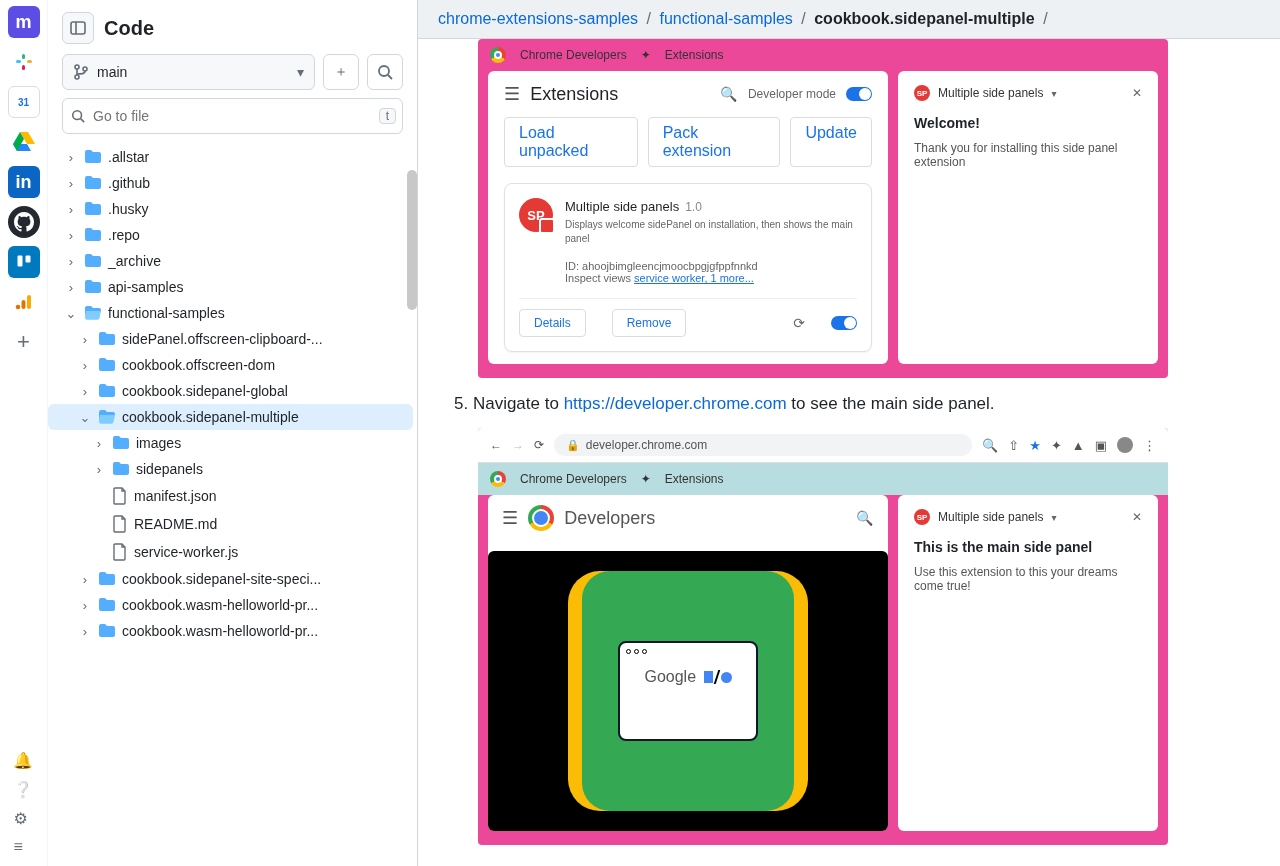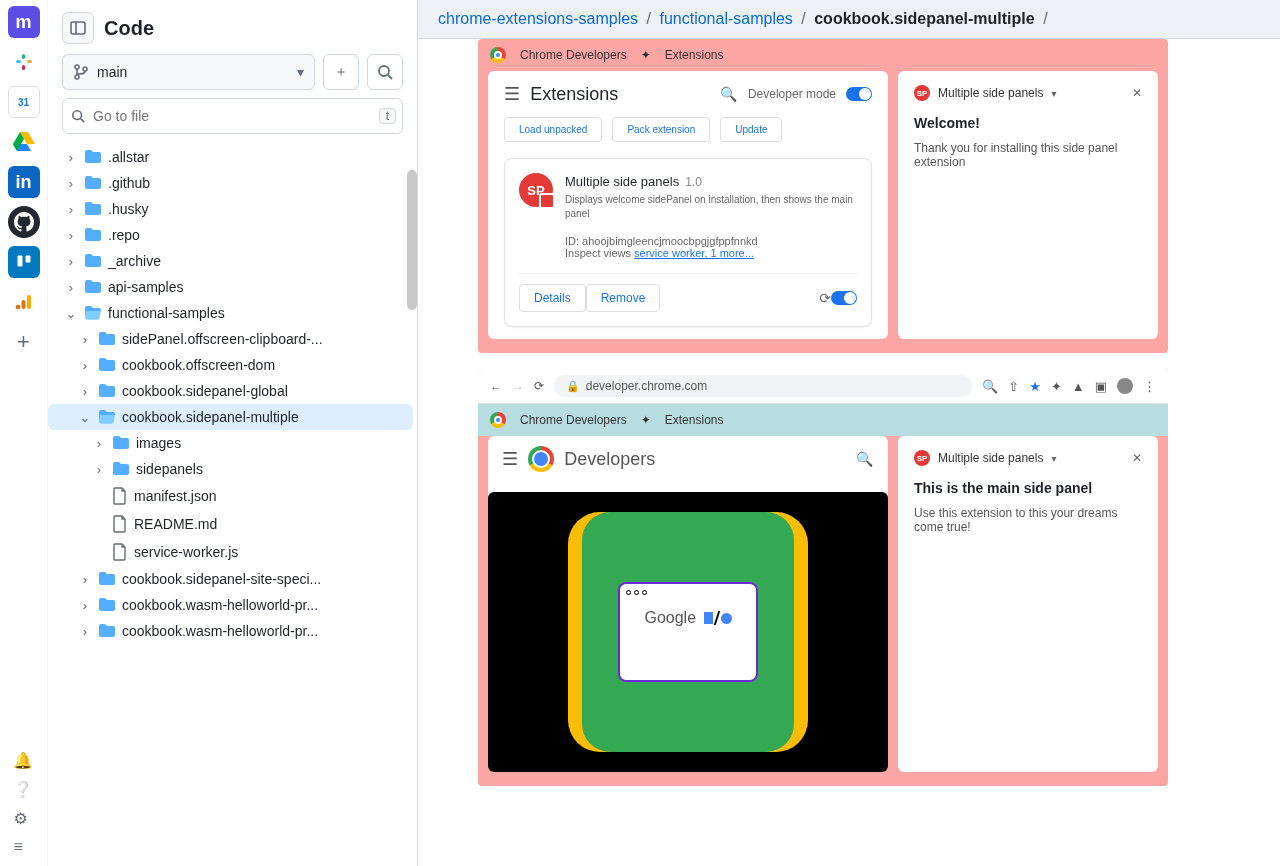--- a/index.html
+++ b/index.html
@@ -54,7 +54,7 @@
 .step a { color:#0969da; text-decoration:none; }
 
 
-.mock { width:690px; background:#fca5a5; border-radius:4px; padding:0; overflow:hidden; margin-bottom:16px; }
+.mock { width:690px; background:#ec4899; border-radius:4px; padding:0; overflow:hidden; margin-bottom:16px; }
 .mock-tabs { display:flex; align-items:center; gap:14px; padding:8px 12px; font-size:12px; color:#333; }
 .mock-chrome-ic { width:16px; height:16px; border-radius:50%; background: conic-gradient(#ea4335 0 120deg,#fbbc05 120deg 240deg,#34a853 240deg 360deg); position:relative; }
 .mock-chrome-ic::after { content:''; position:absolute; inset:4px; background:#4285f4; border-radius:50%; border:2px solid #fff; }

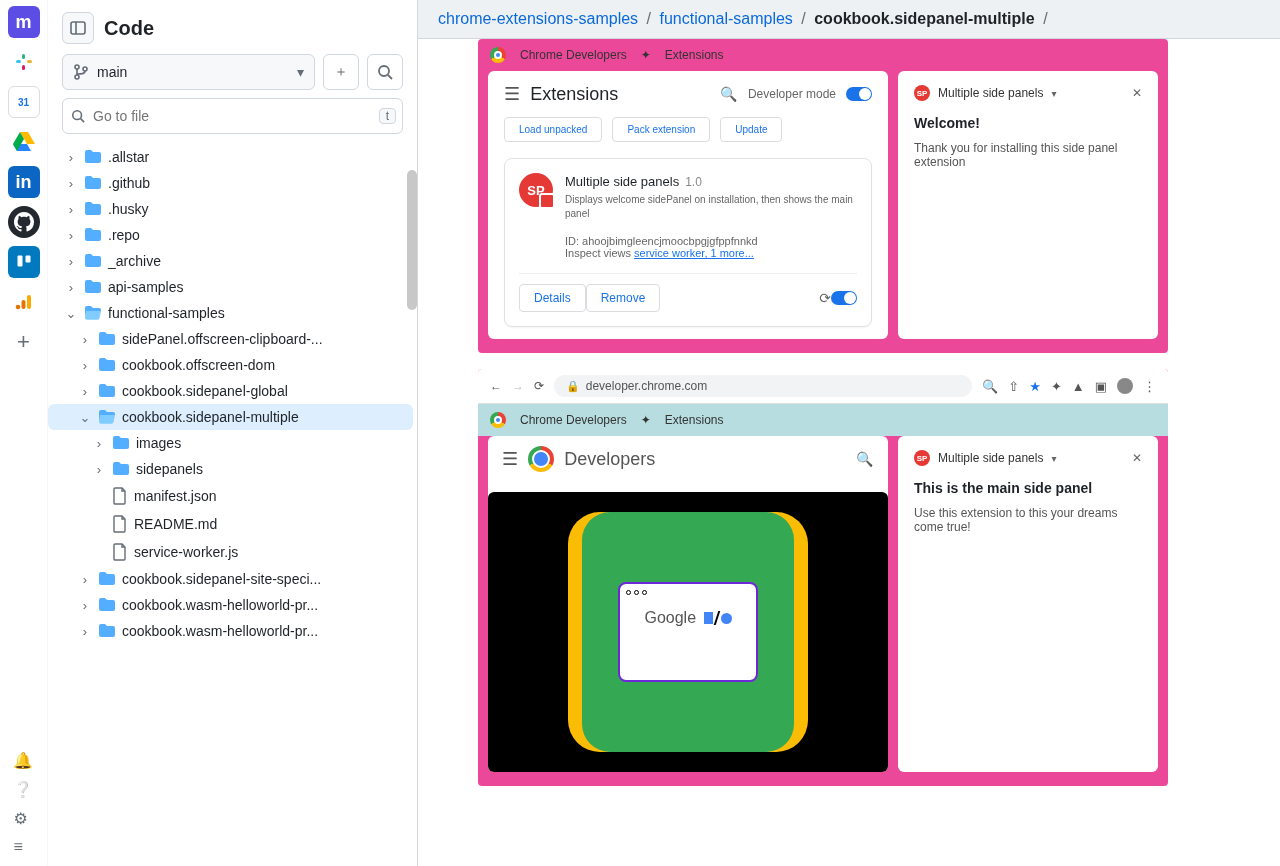--- a/index.html
+++ b/index.html
@@ -69,7 +69,7 @@
 .toggle { width:26px; height:14px; background:#1a73e8; border-radius:8px; position:relative; }
 .toggle::after { content:''; position:absolute; right:1px; top:1px; width:12px; height:12px; background:#fff; border-radius:50%; }
 .mock-btns { display:flex; gap:10px; margin-bottom:16px; }
-.mock-btn { border:1px solid #dadce0; border-radius:4px; padding:6px 14px; font-size:10px; color:#1a73e8; background:#fff; }
+.mock-btn { border:1px solid #dadce0; border-radius:4px; padding:6px 14px; font-size:16px; color:#1a73e8; background:#fff; }
 .ext-card { border:1px solid #e0e0e0; border-radius:8px; padding:14px; box-shadow:0 1px 2px rgba(0,0,0,0.05); }
 .ext-top { display:flex; gap:12px; }
 .sp-badge { width:34px; height:34px; background:#e53935; border-radius:50%; color:#fff; display:flex; align-items:center; justify-content:center; font-weight:bold; font-size:13px; position:relative; flex-shrink:0; }

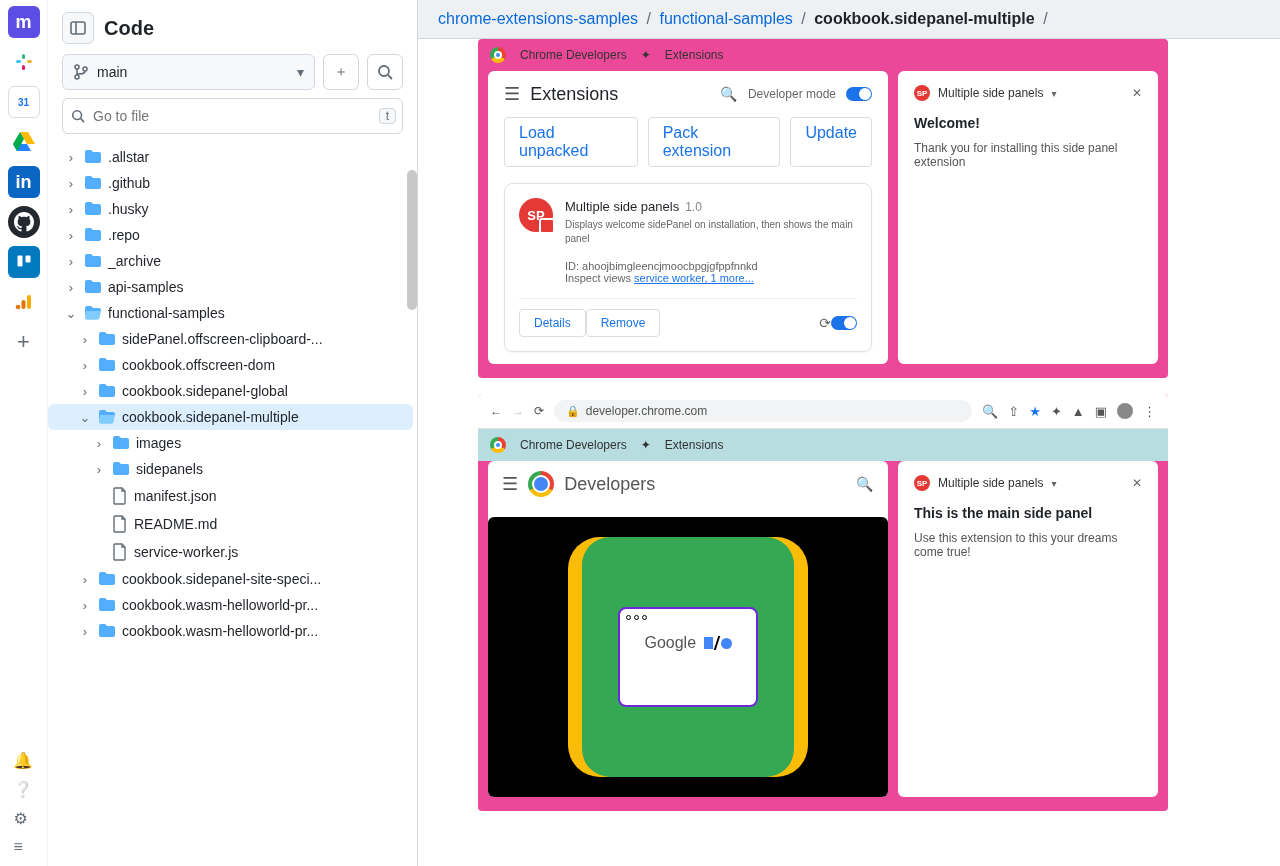--- a/index.html
+++ b/index.html
@@ -79,7 +79,7 @@
 .ext-info .desc { font-size:10px; color:#666; margin-top:4px; line-height:1.4; }
 .ext-id { font-size:11px; color:#666; margin-top:14px; margin-left:46px; }
 .ext-id a { color:#1a73e8; text-decoration:underline; }
-.ext-foot { display:flex; align-items:center; gap:0; margin-top:14px; border-top:1px solid #eee; padding-top:10px; }
+.ext-foot { display:flex; align-items:center; gap:26px; margin-top:14px; border-top:1px solid #eee; padding-top:10px; }
 .ext-foot .lnk { color:#1a73e8; font-size:12px; }
 .ext-foot .sp { flex:1; }
 .reload { color:#666; font-size:14px; }

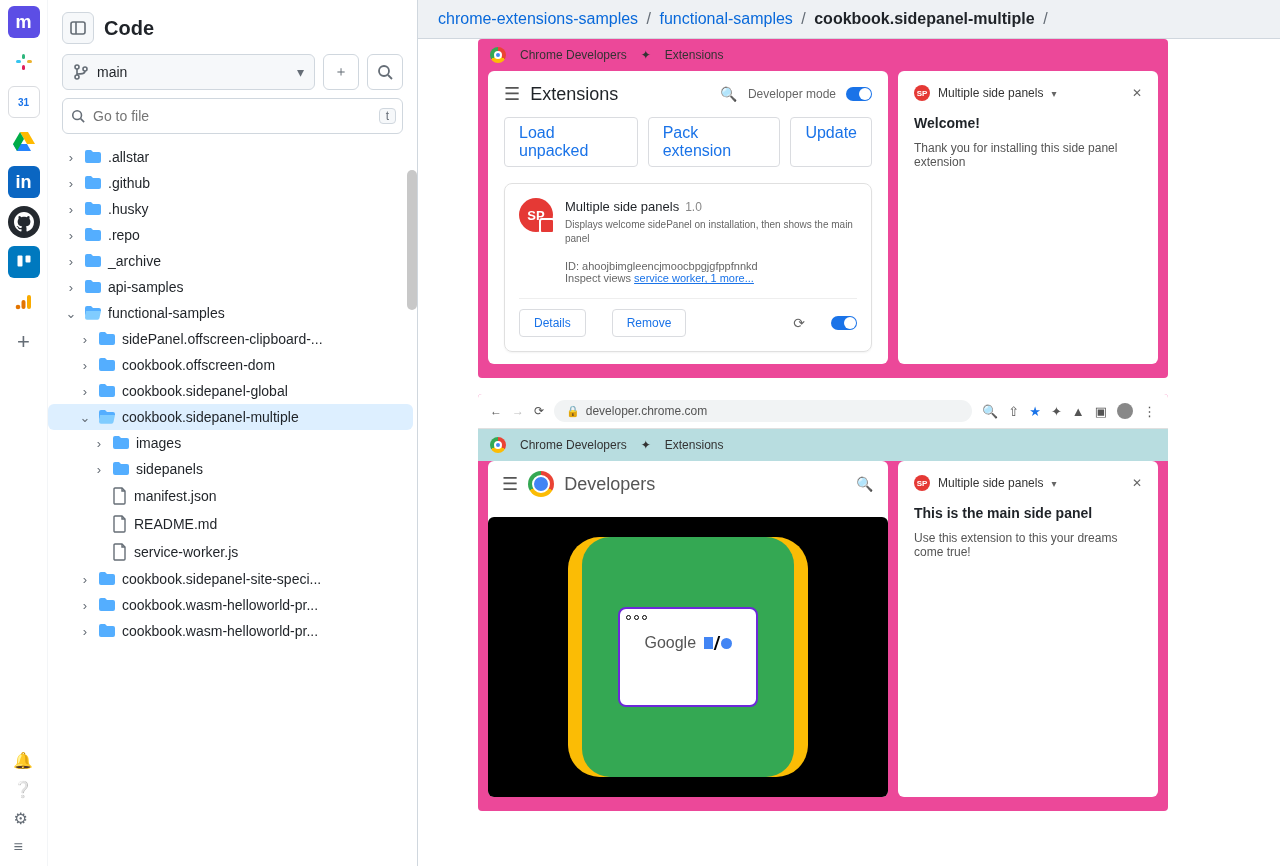--- a/index.html
+++ b/index.html
@@ -453,6 +453,9 @@
         </div>
       </div>
 
+      <div class="step">
+        <span>5. Navigate to </span><a href="#">https://developer.chrome.com</a><span> to see the main side panel.</span>
+      </div>
 
       <div class="mock">
         <div class="urlbar">

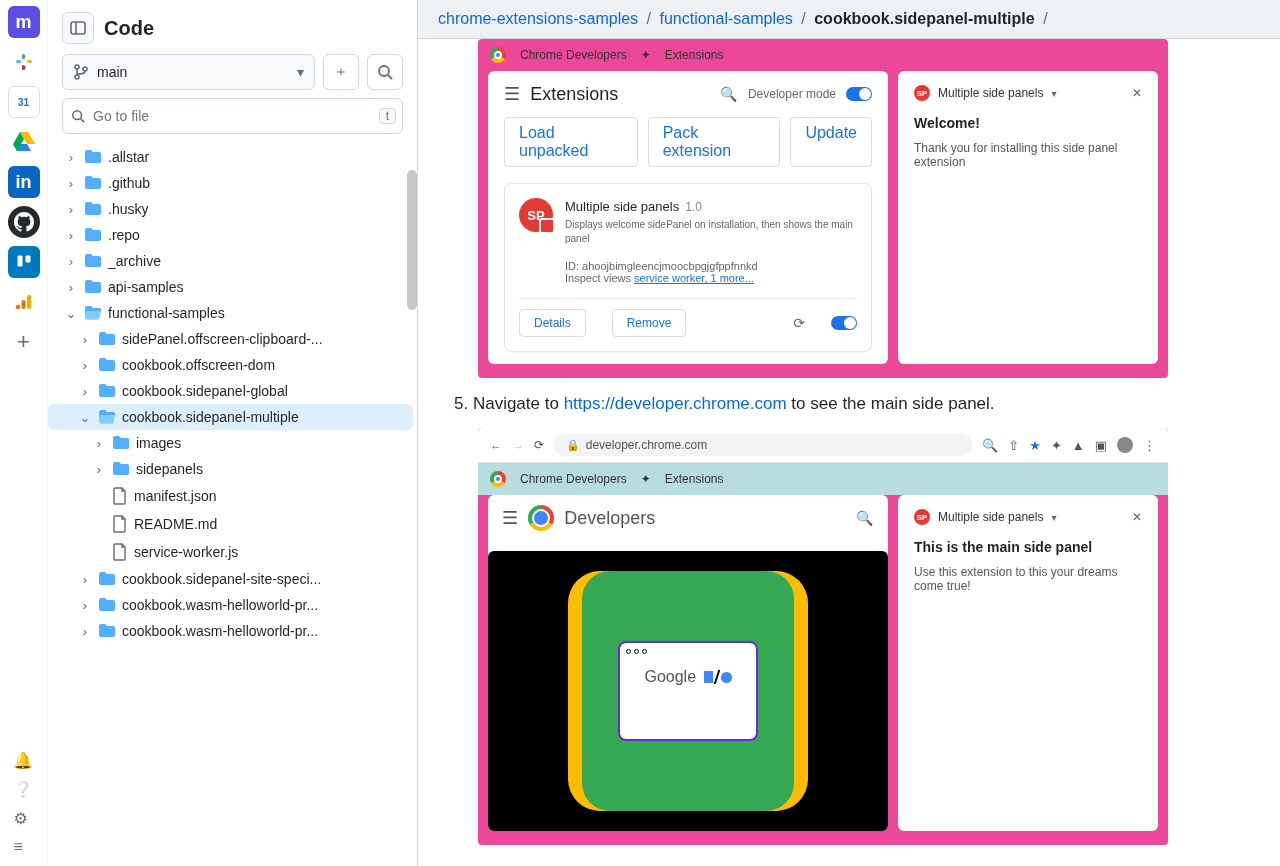--- a/index.html
+++ b/index.html
@@ -100,7 +100,7 @@
 .dev-logo .txt { font-size:18px; color:#555; }
 .io-frame { background:#000; border-radius:6px; margin:10px 0 0 0; padding:26px; display:flex; align-items:center; justify-content:center; height:280px; }
 .ring { width:240px; height:240px; border-radius:44px; display:flex; align-items:center; justify-content:center; } .r1{background:#4285f4;padding:14px;border-radius:40px;} .r2{background:#ea4335;padding:14px;border-radius:36px;} .r3{background:#fbbc05;padding:14px;border-radius:32px;} .r4{background:#34a853;padding:14px;border-radius:28px;}
-.io-win { background:#fff; border:2px solid #6d28d9; border-radius:8px; width:140px; height:100px; padding:6px; }
+.io-win { background:#fff; border:2px solid #0f172a; border-radius:8px; width:140px; height:100px; padding:6px; }
 .io-win .bar { display:flex; gap:3px; margin-bottom:14px; }
 .io-win .dot { width:5px; height:5px; border:1px solid #000; border-radius:50%; }
 .io-win .gio { font-size:16px; text-align:center; color:#555; margin-top:10px; }

